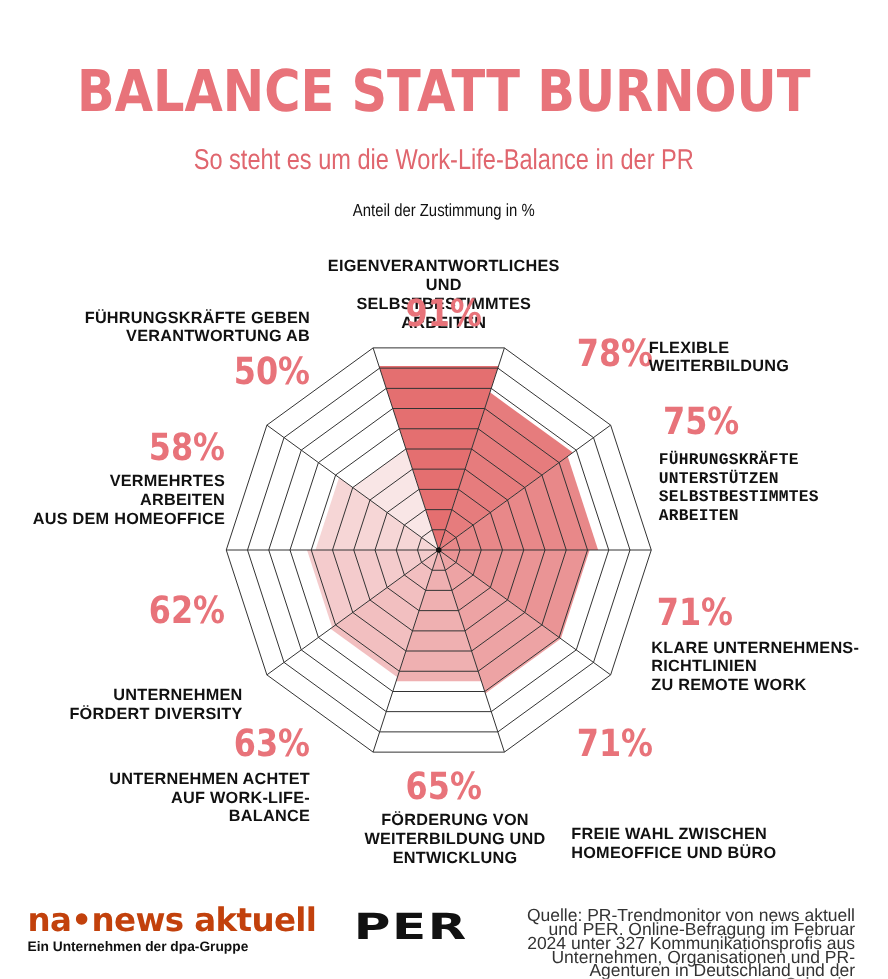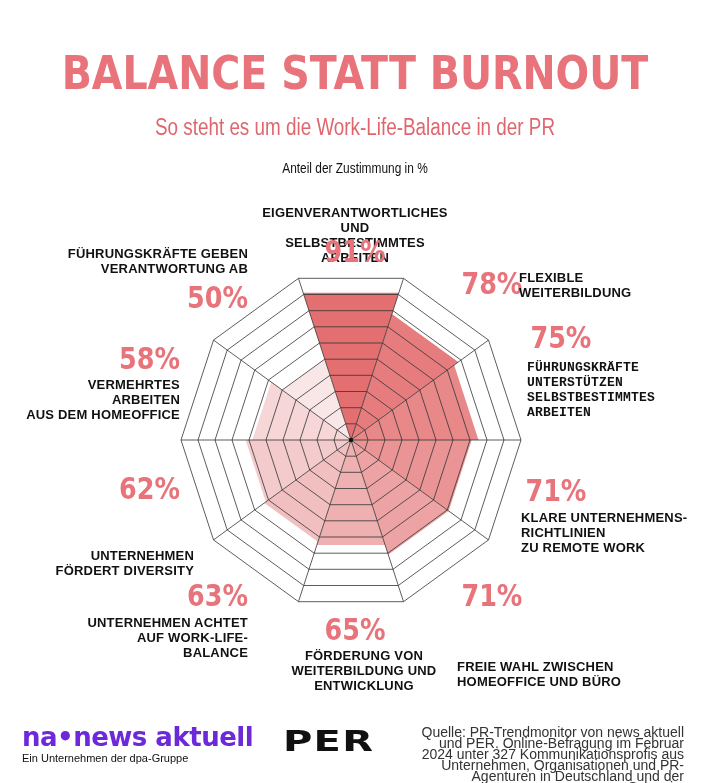--- a/index.html
+++ b/index.html
@@ -21,7 +21,7 @@
     .center { text-align:center; }
     svg#radar { position:absolute; left:0; top:0; }
     .logo-na { position:absolute; left:22px; top:722px; font-family:"DejaVu Sans", sans-serif;
-               font-size:26px; font-weight:bold; color:#6d28d9; letter-spacing:-0.5px; }
+               font-size:26px; font-weight:bold; color:#c2410c; letter-spacing:-0.5px; }
     .logo-na-sub { position:absolute; left:22px; top:752px; font-size:11px; font-weight:normal; color:#111; }
     .logo-per { position:absolute; left:283px; top:724px; font-family:"DejaVu Sans", sans-serif;
                 font-size:32px; font-weight:900; color:#111; letter-spacing:1px; transform:scaleX(1.25) scaleY(0.9);

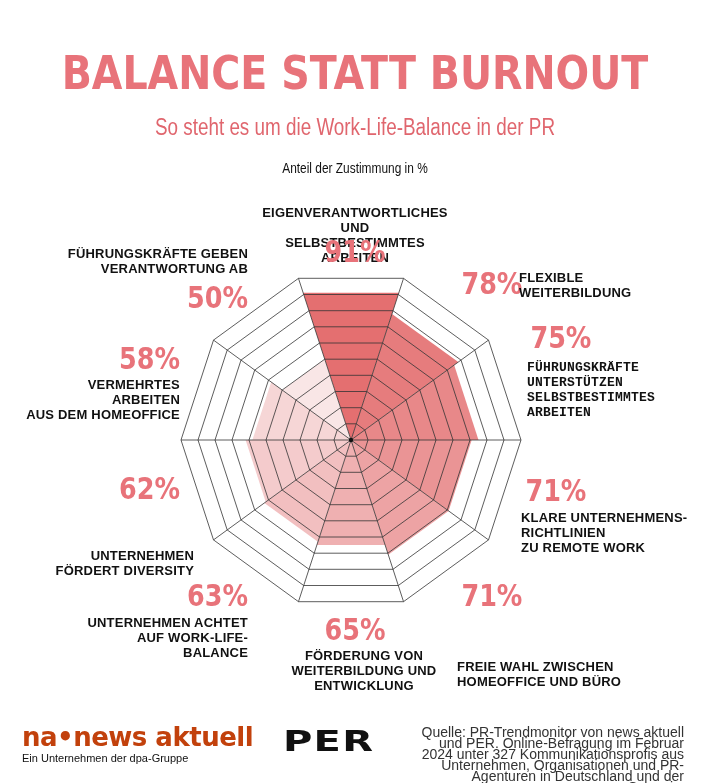--- a/index.html
+++ b/index.html
@@ -22,7 +22,7 @@
     svg#radar { position:absolute; left:0; top:0; }
     .logo-na { position:absolute; left:22px; top:722px; font-family:"DejaVu Sans", sans-serif;
                font-size:26px; font-weight:bold; color:#c2410c; letter-spacing:-0.5px; }
-    .logo-na-sub { position:absolute; left:22px; top:752px; font-size:11px; font-weight:normal; color:#111; }
+    .logo-na-sub { position:absolute; left:22px; top:752px; font-size:11px; font-weight:bold; color:#111; }
     .logo-per { position:absolute; left:283px; top:724px; font-family:"DejaVu Sans", sans-serif;
                 font-size:32px; font-weight:900; color:#111; letter-spacing:1px; transform:scaleX(1.25) scaleY(0.9);
                 transform-origin:left top; }

